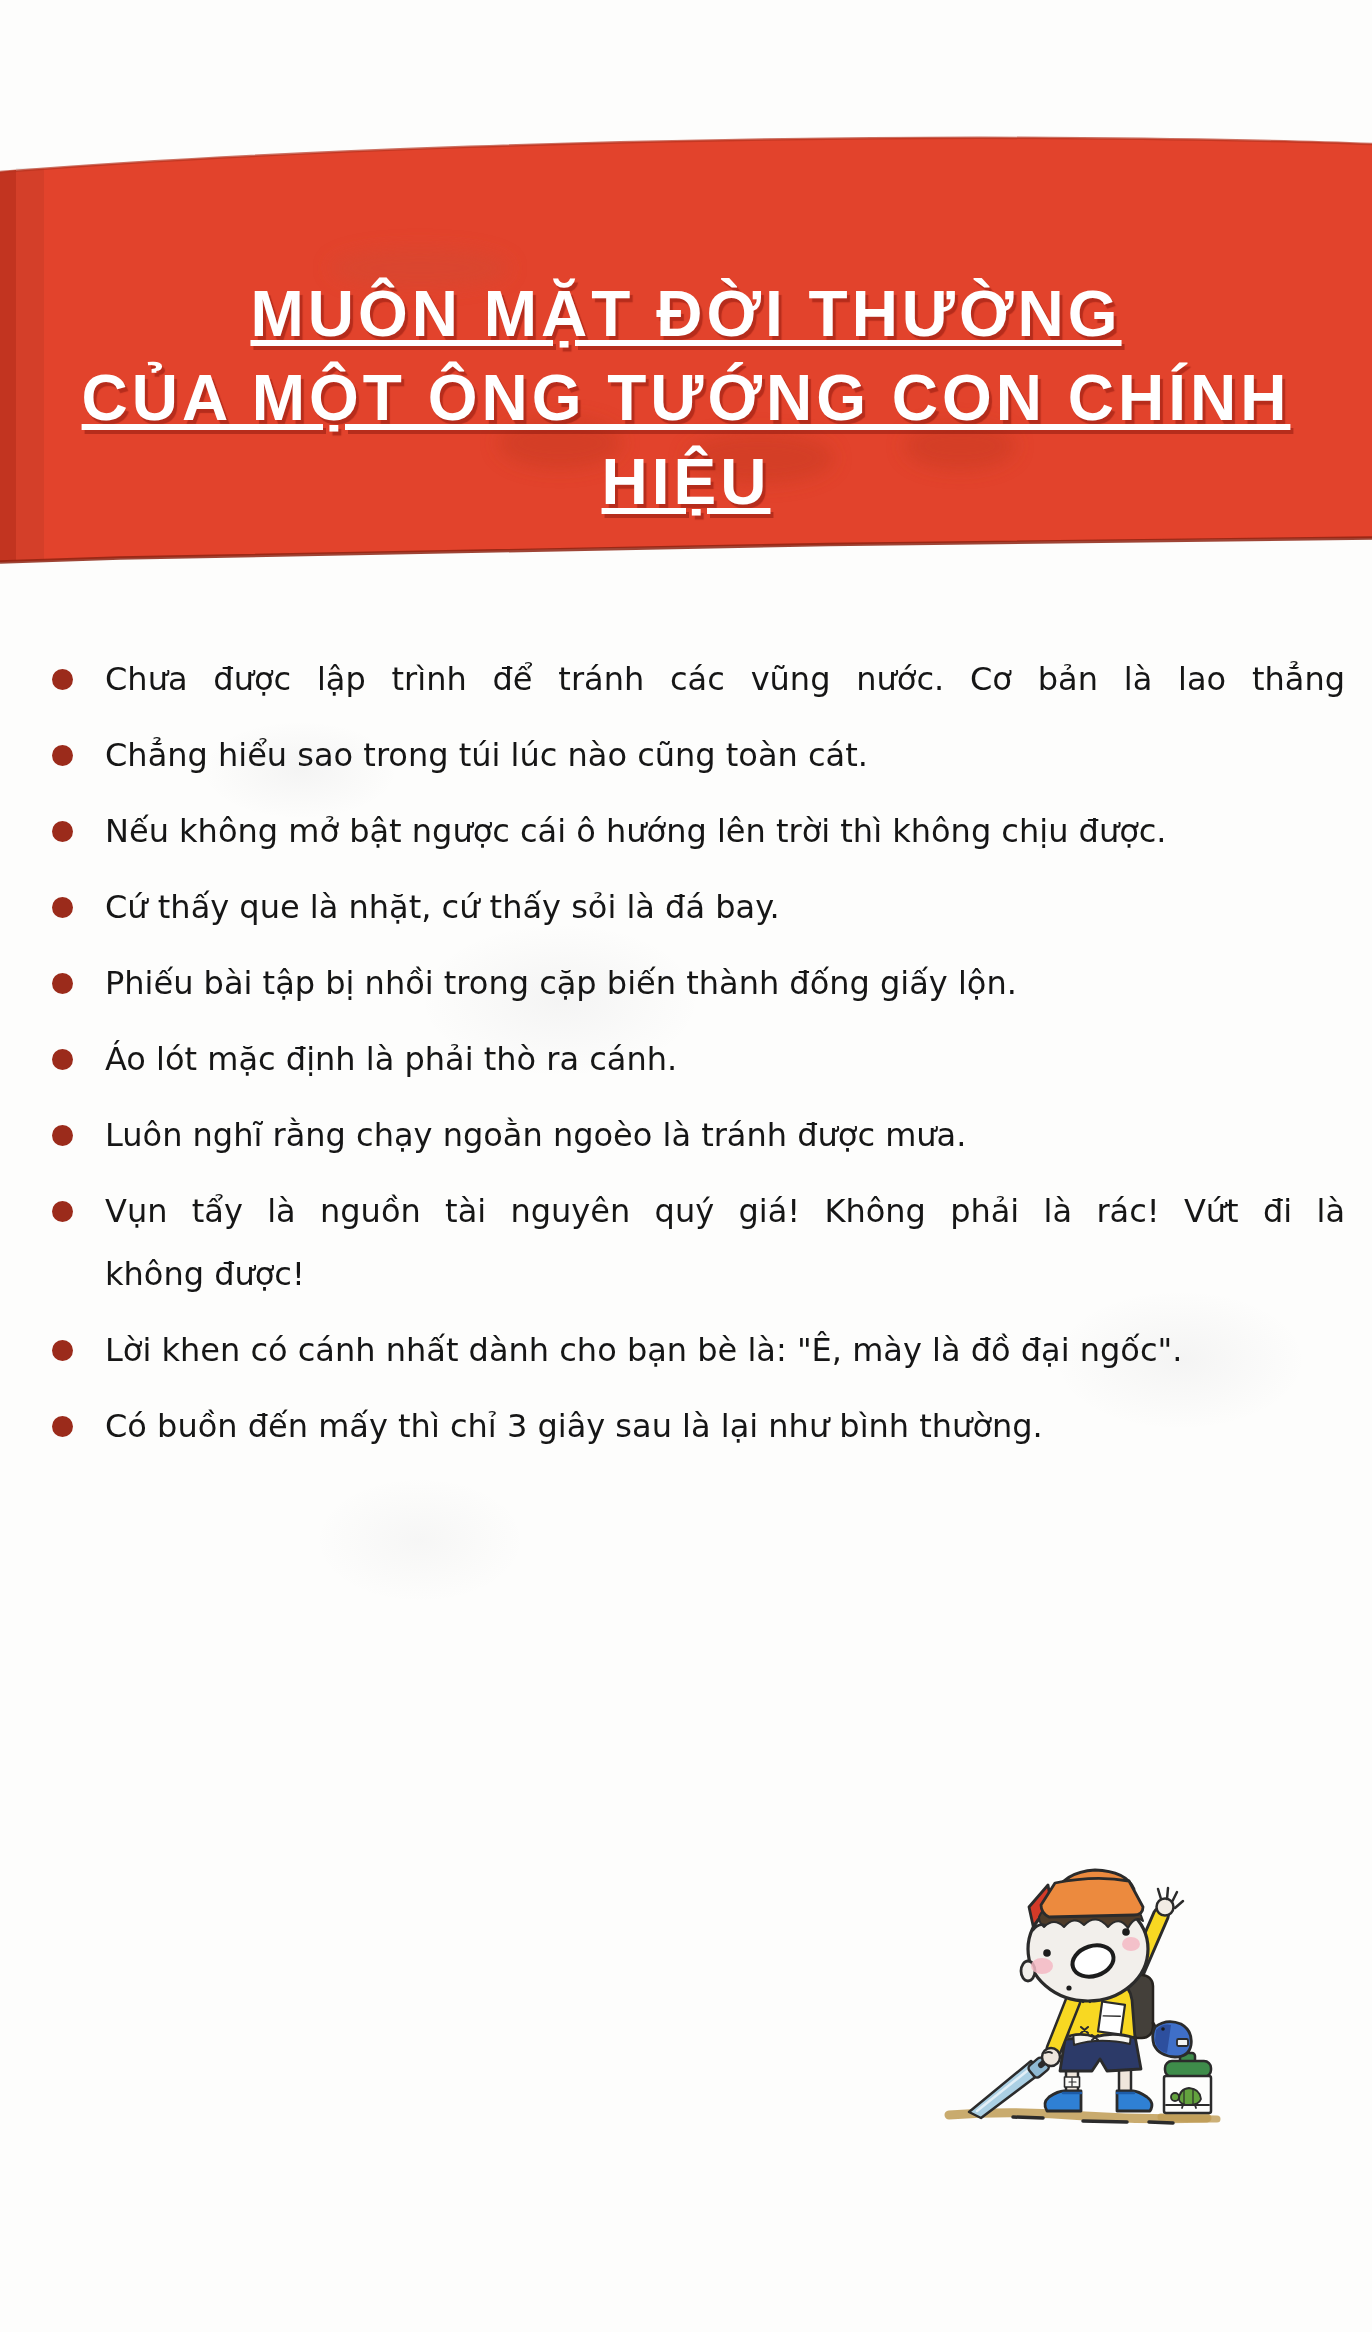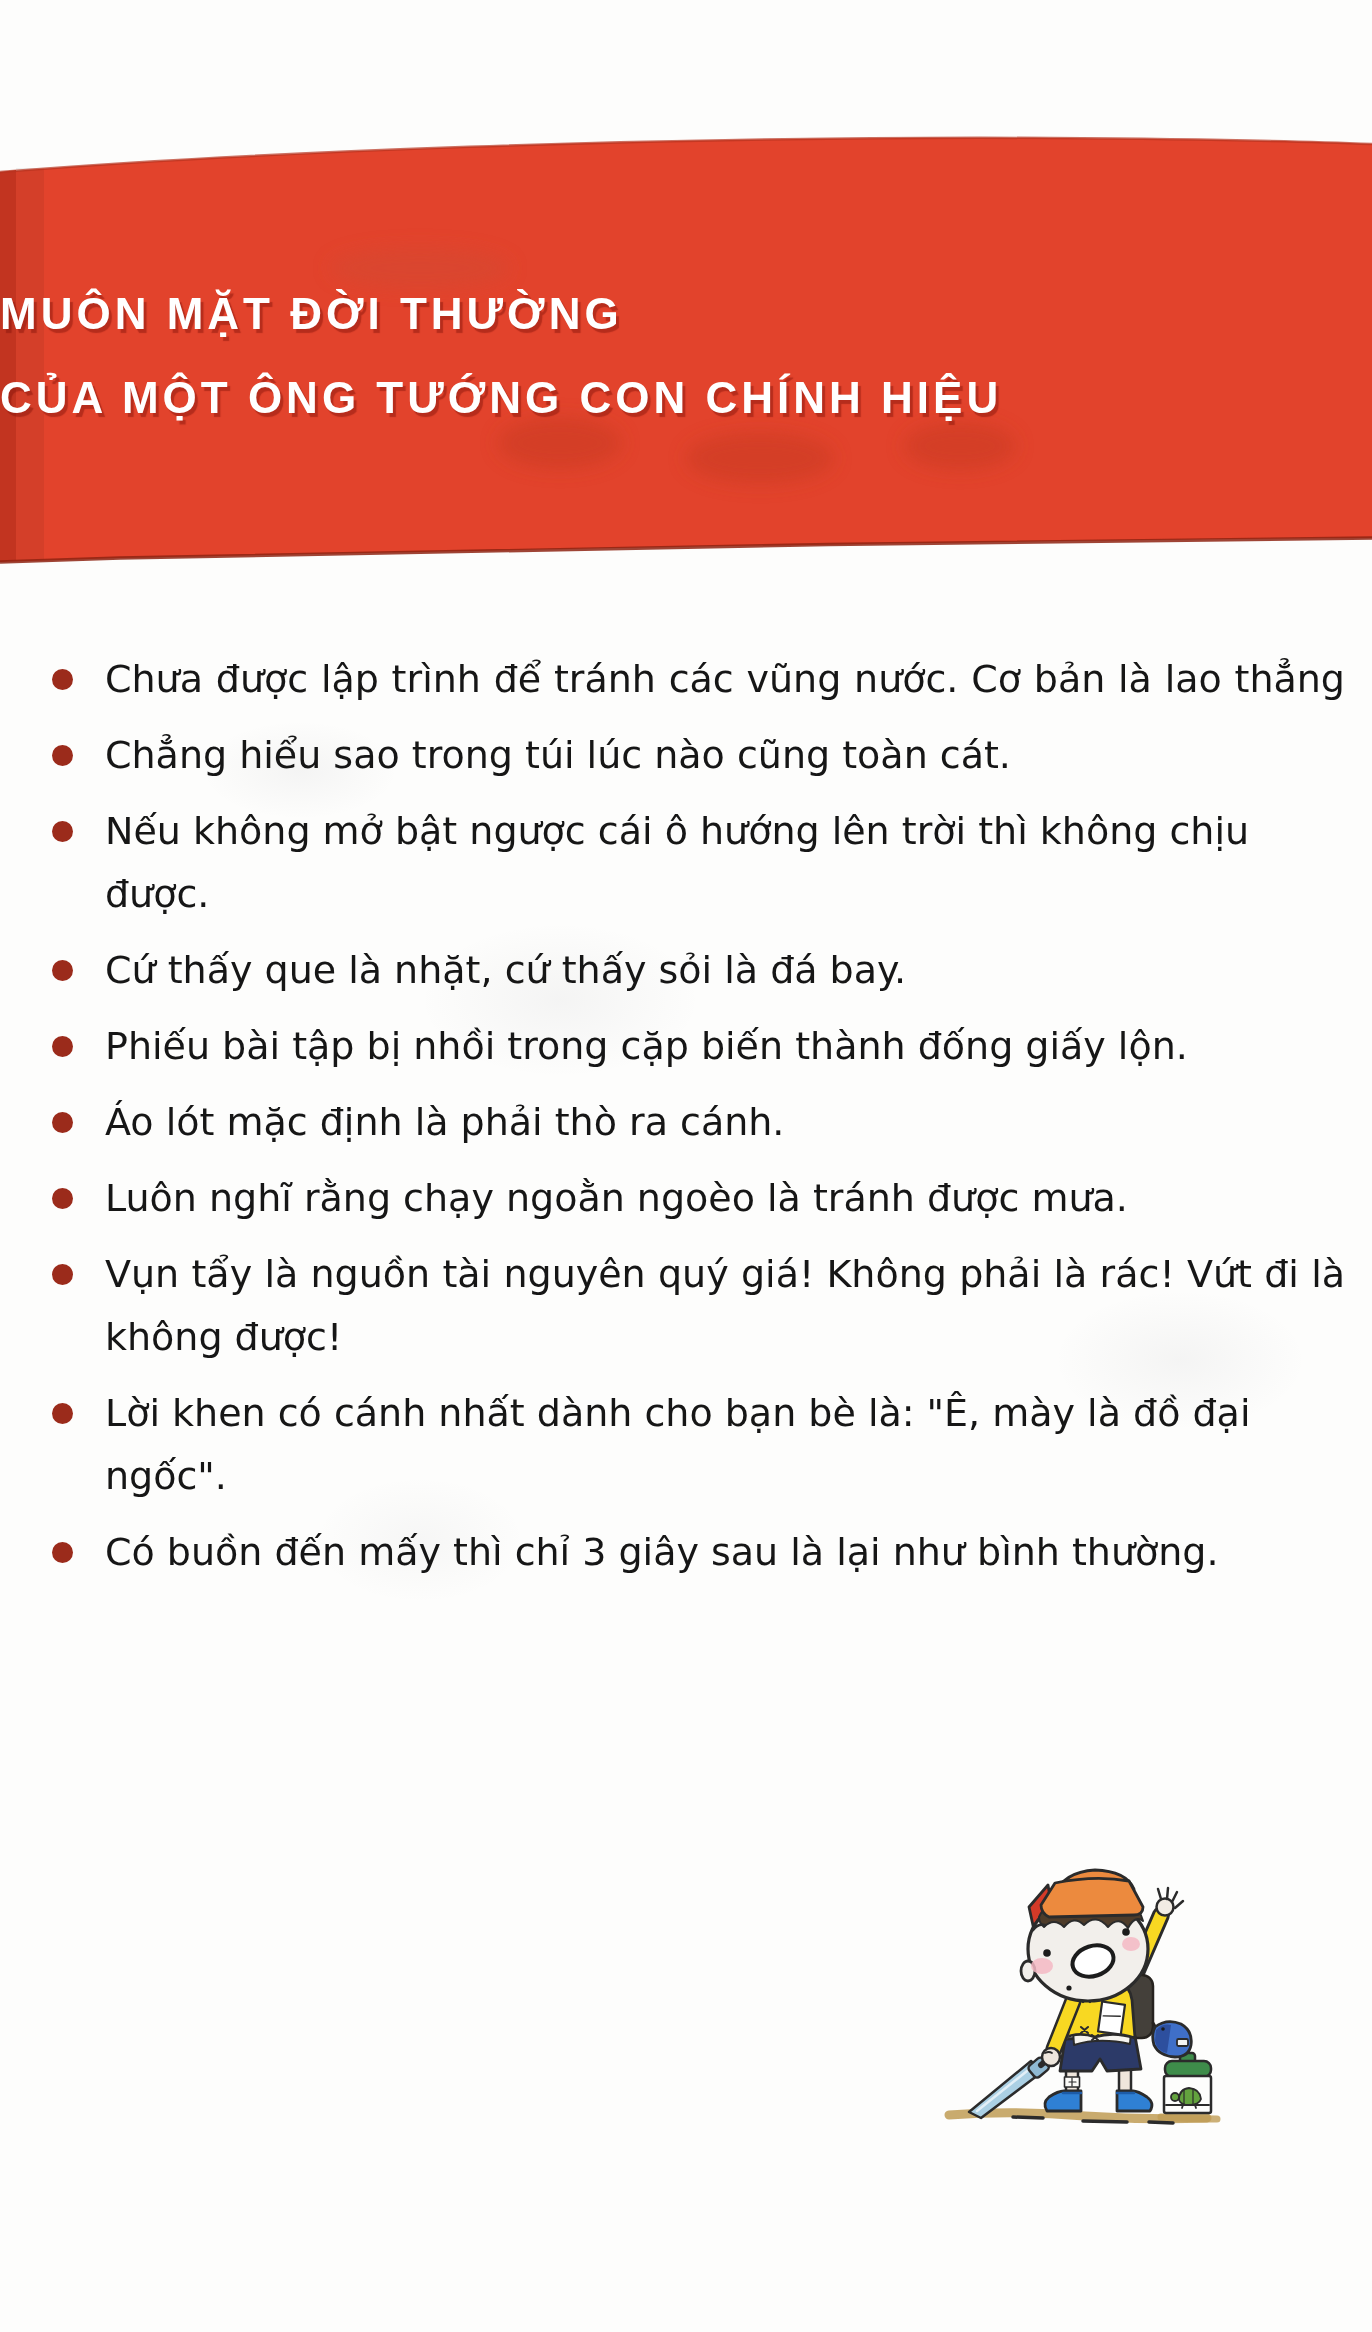--- a/index.html
+++ b/index.html
@@ -25,13 +25,15 @@
   .banner-svg { position:absolute; inset:0; width:100%; height:100%; }
   .banner-title {
     position:absolute; left:0; right:0; top:144px;
+    text-align:center;
     font-family:"Liberation Sans", sans-serif;
     font-weight:700;
-    font-size:44px;
+    font-size:64px;
     line-height:84px;
     letter-spacing:4px;
     color:#ffffff;
     text-shadow:3px 4px 1px rgba(128,18,8,0.45);
+    text-decoration:underline;
   }
 
   

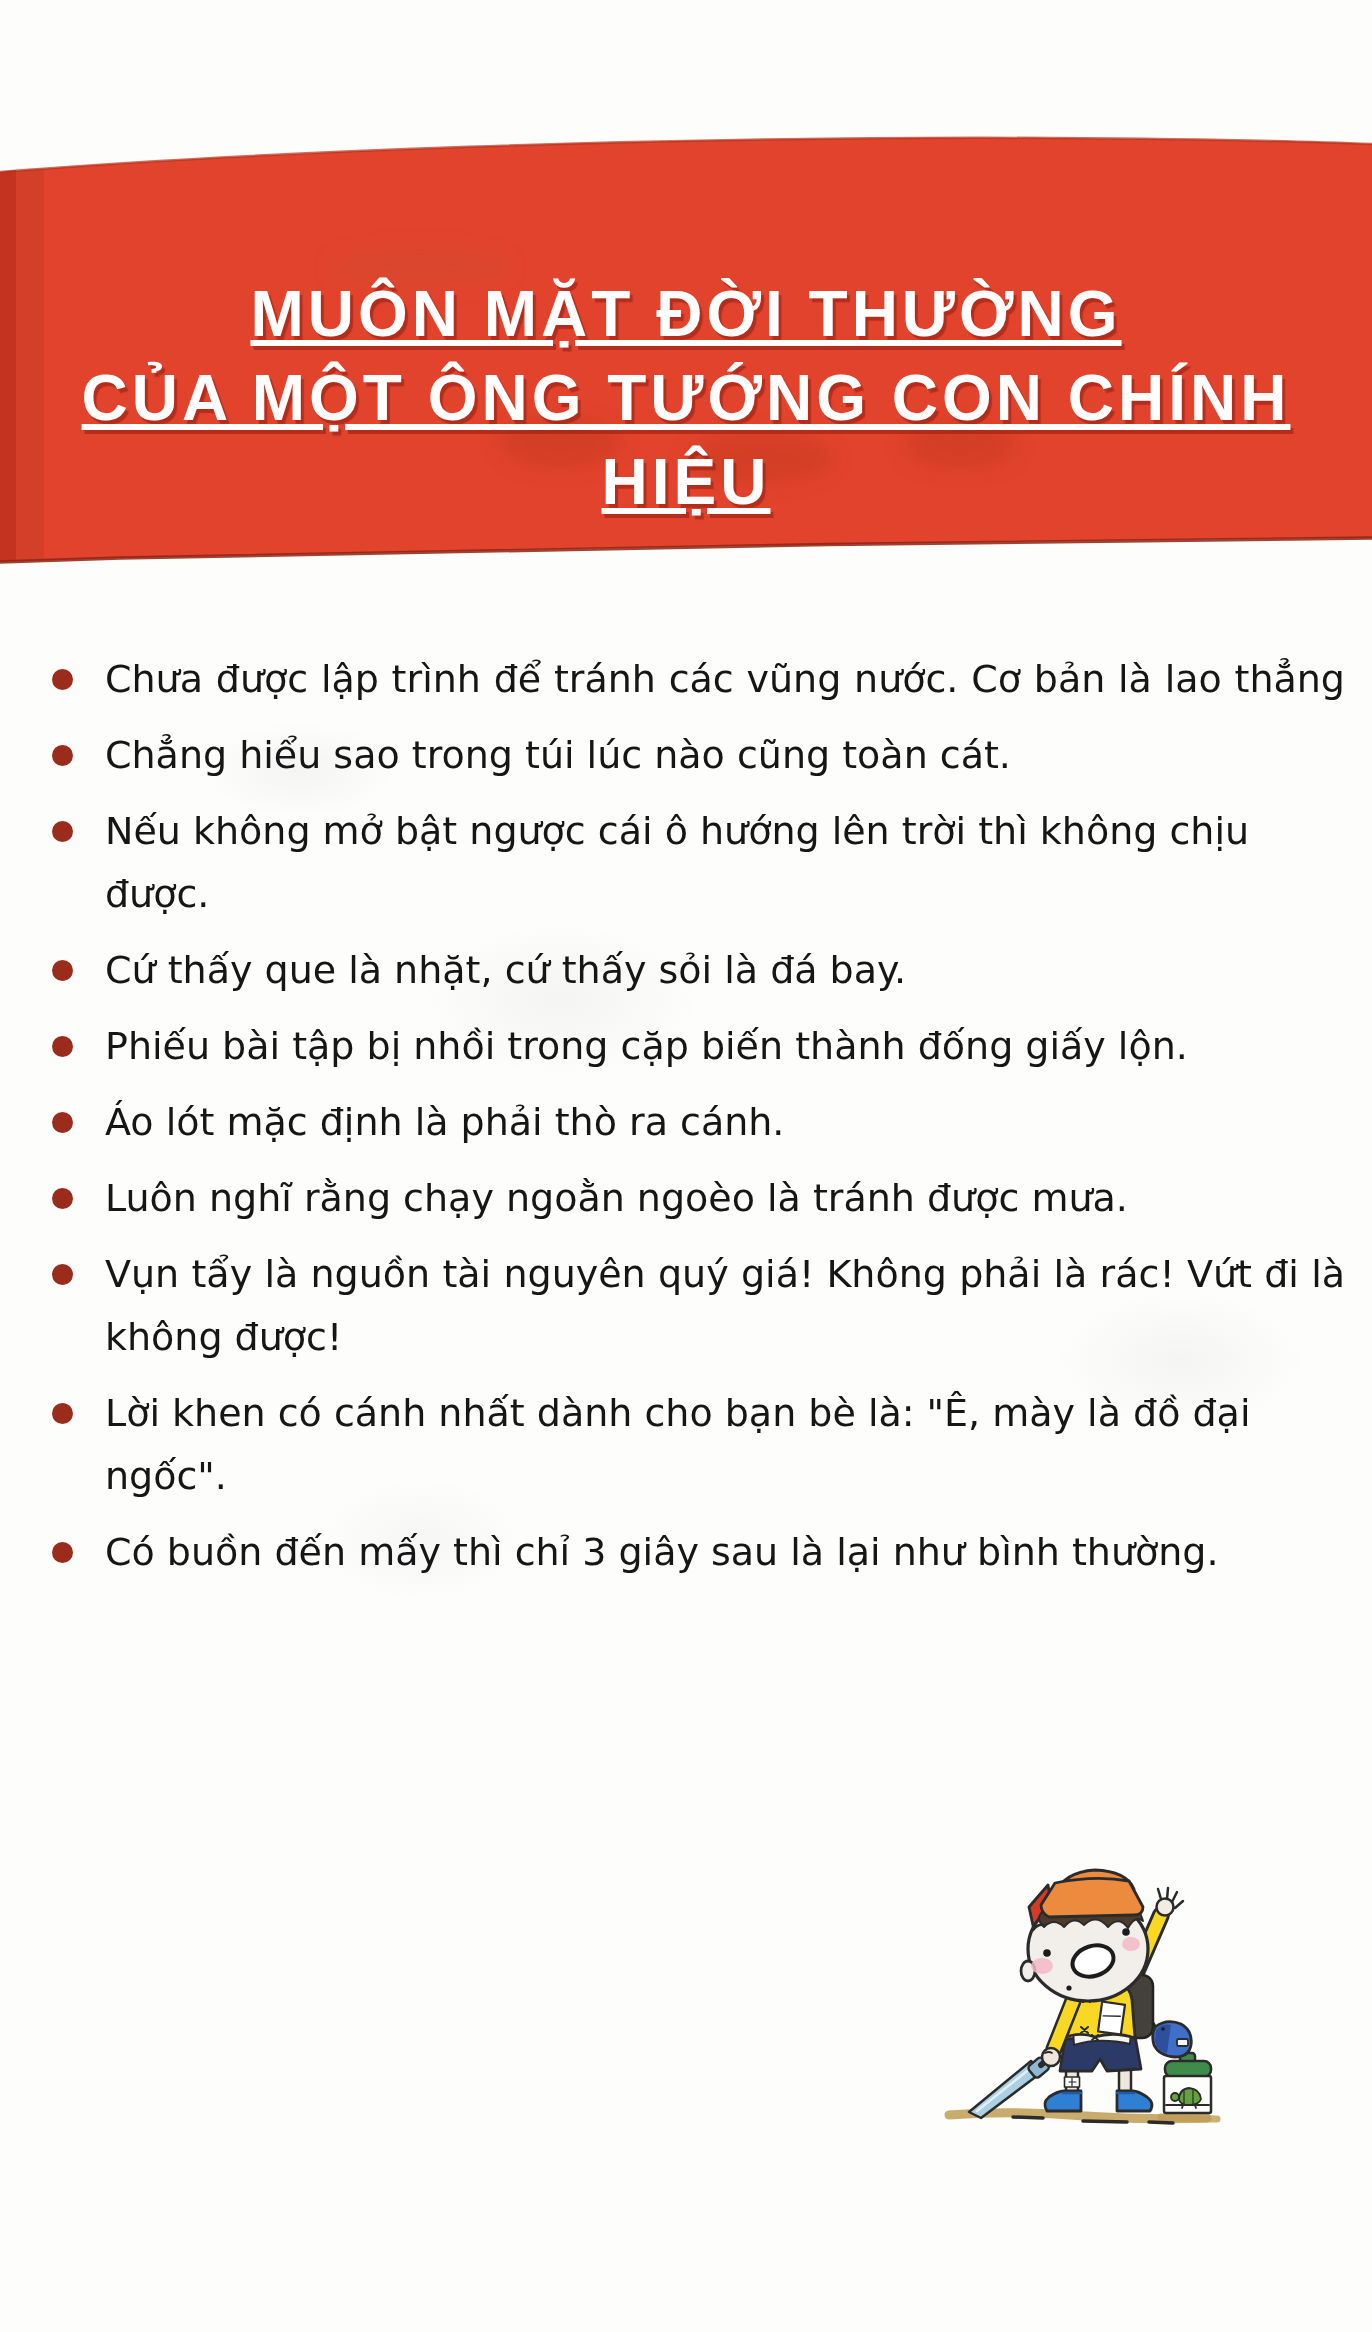--- a/index.html
+++ b/index.html
@@ -40,7 +40,7 @@
   .fact-list {
     position:absolute; left:42px; top:648px; width:1303px;
     list-style:none; margin:0; padding:0;
-    font-size:38px; line-height:63px; color:#161616;
+    font-size:32px; line-height:63px; color:#161616;
   }
   .fact-list li {
     position:relative;

